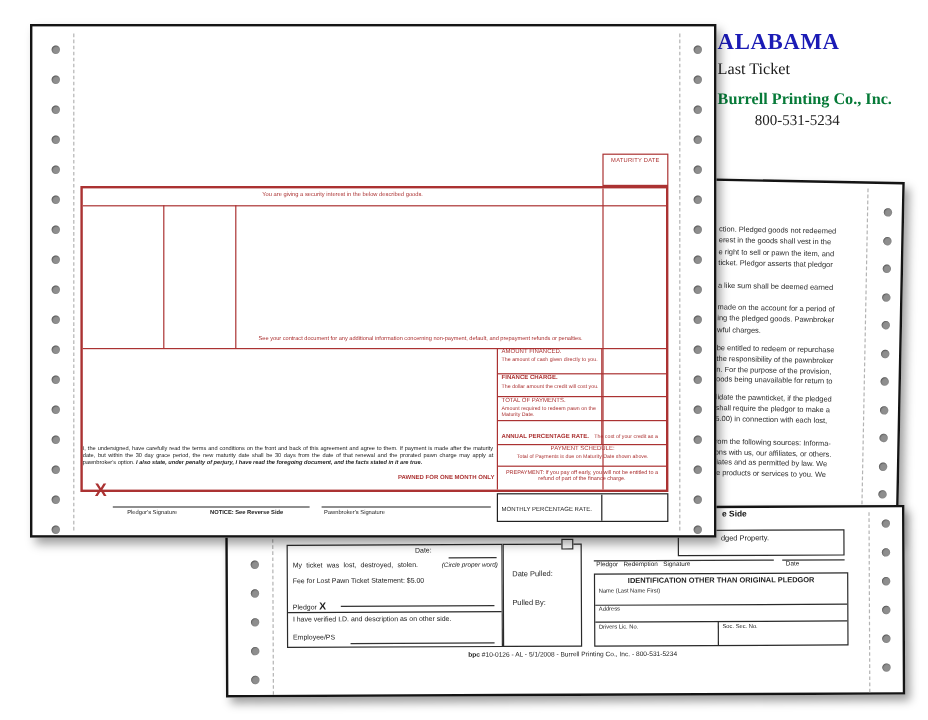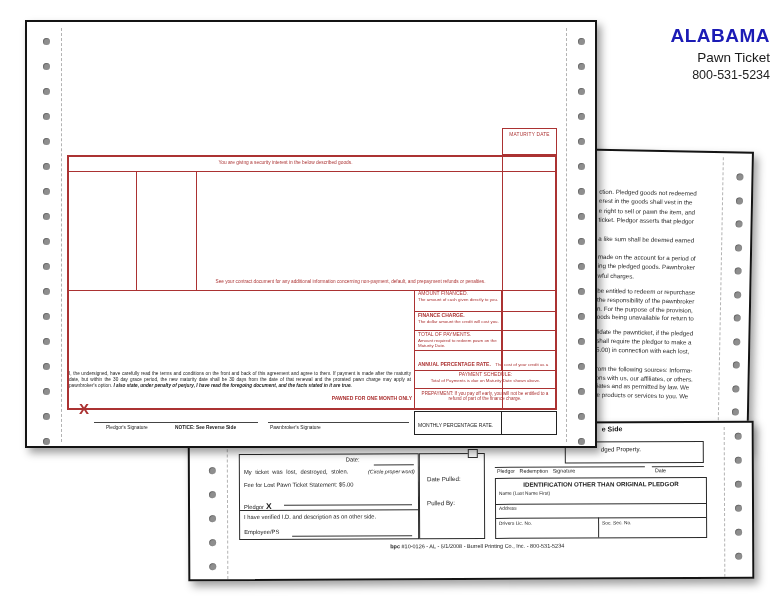--- a/index.html
+++ b/index.html
@@ -17,7 +17,7 @@
   .uline { position:absolute; height:0; border-bottom:1px solid #333; }
 
   
-  .hdr { text-align:right; line-height:1.1; }
+  .hdr { text-align:left; line-height:1.1;font-family:Liberation Serif, serif; }
   .hdr-state   { font-size:19px; font-weight:bold; color:var(--blue); letter-spacing:.5px; }
   .hdr-product { font-size:13.5px; margin-top:4px; color:#1a1a1a; }
   .hdr-num     { font-size:12.5px; margin-top:4px; }

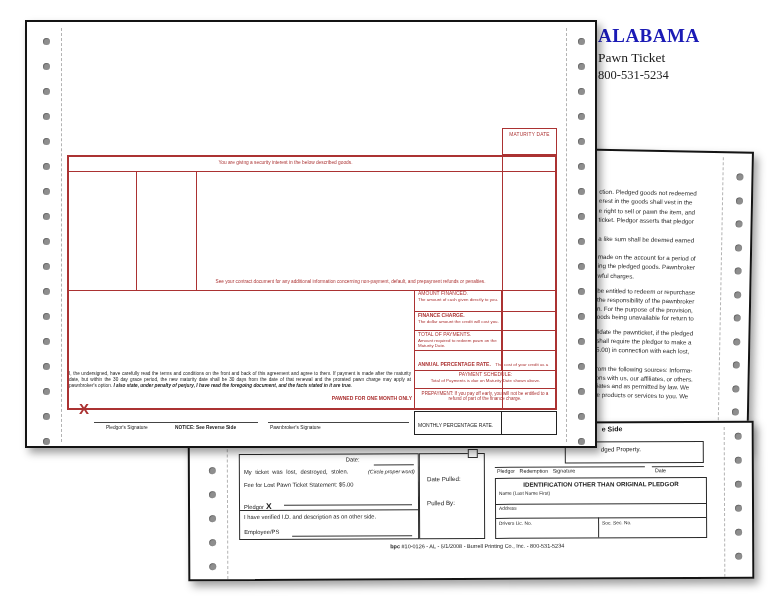--- a/index.html
+++ b/index.html
@@ -71,7 +71,7 @@
 
   <div class="abs hdr" style="left:598px; top:26px; width:172px;">
     <div class="hdr-state">ALABAMA</div>
-    <div class="hdr-product">Pawn Ticket</div>
+    <div class="hdr-product">Last Ticket</div>
     <div class="hdr-phone">800-531-5234</div>
   </div>
 

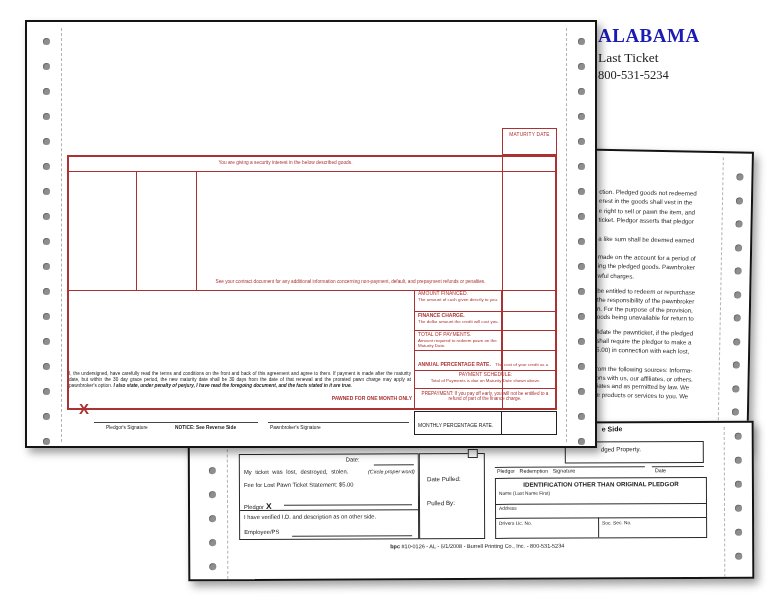--- a/index.html
+++ b/index.html
@@ -72,6 +72,7 @@
   <div class="abs hdr" style="left:598px; top:26px; width:172px;">
     <div class="hdr-state">ALABAMA</div>
     <div class="hdr-product">Last Ticket</div>
+    <div class="hdr-co">Burrell Printing Co., Inc.</div>
     <div class="hdr-phone">800-531-5234</div>
   </div>
 

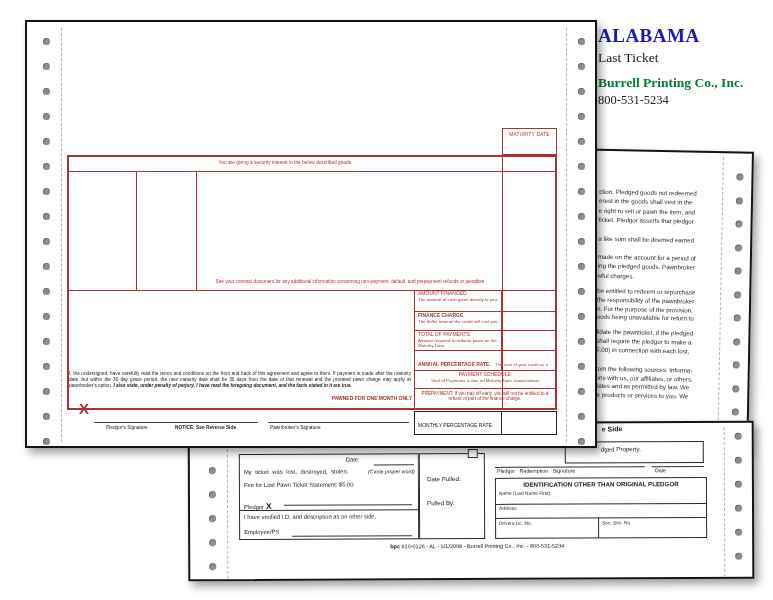--- a/index.html
+++ b/index.html
@@ -22,7 +22,7 @@
   .hdr-product { font-size:13.5px; margin-top:4px; color:#1a1a1a; }
   .hdr-num     { font-size:12.5px; margin-top:4px; }
   .hdr-co      { font-size:13.5px; font-weight:bold; color:var(--green); margin-top:10px; }
-  .hdr-phone   { font-size:12.5px; margin-top:3px; }
+  .hdr-phone   { font-size:12.5px; margin-top:3px;margin-left:31px; }
   .hdr-site    { font-size:12.5px; margin-top:2px; }
 
   

